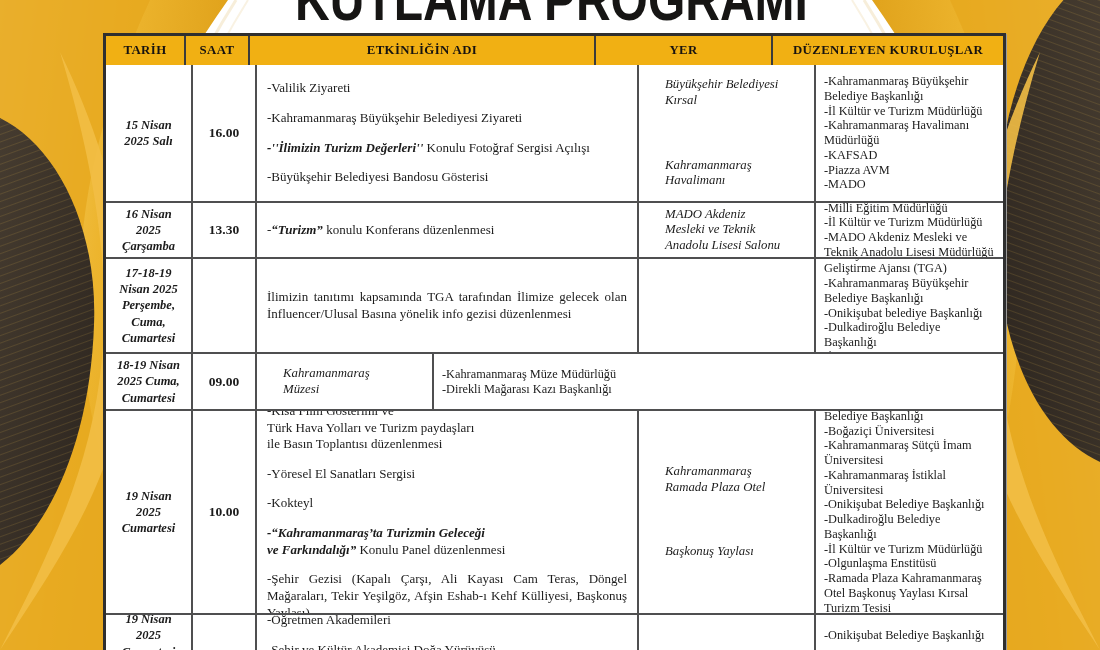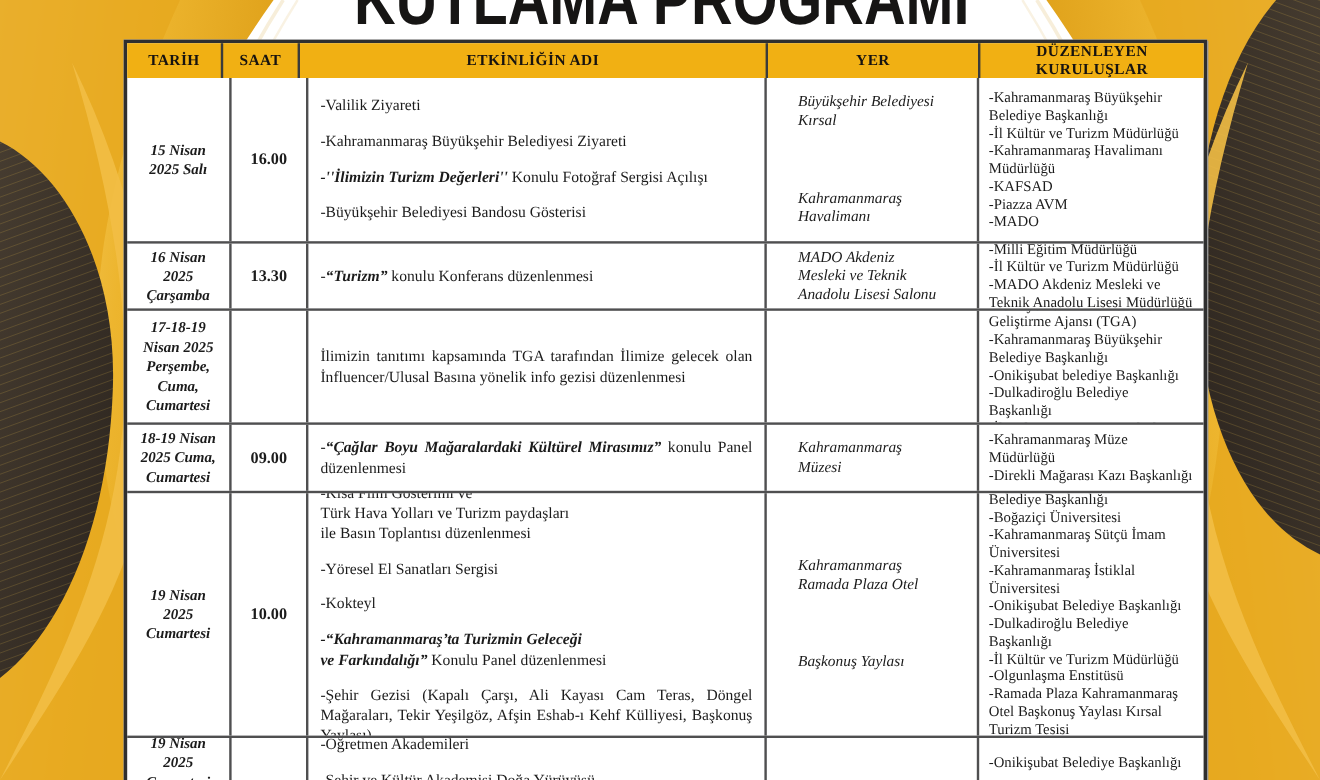--- a/index.html
+++ b/index.html
@@ -44,7 +44,7 @@
     height:29px;border-left:2px solid #3b3b3b;box-sizing:border-box;text-align:center;
   }
   .t-head .hcell:first-child{border-left:none;}
-  .h-date{width:78px;}.h-time{width:64px;}.h-events{width:390px;}.h-venues{width:177px;}.h-orgs{flex:1;}
+  .h-date{width:78px;}.h-time{width:64px;}.h-events{width:346px;}.h-venues{width:177px;}.h-orgs{flex:1;}
   .event-line{margin:0 0 13px 0;text-align:justify;white-space:pre-line;}
   .event-line:last-child{margin-bottom:0;}
   .event-line .bi{font-weight:bold;font-style:italic;}

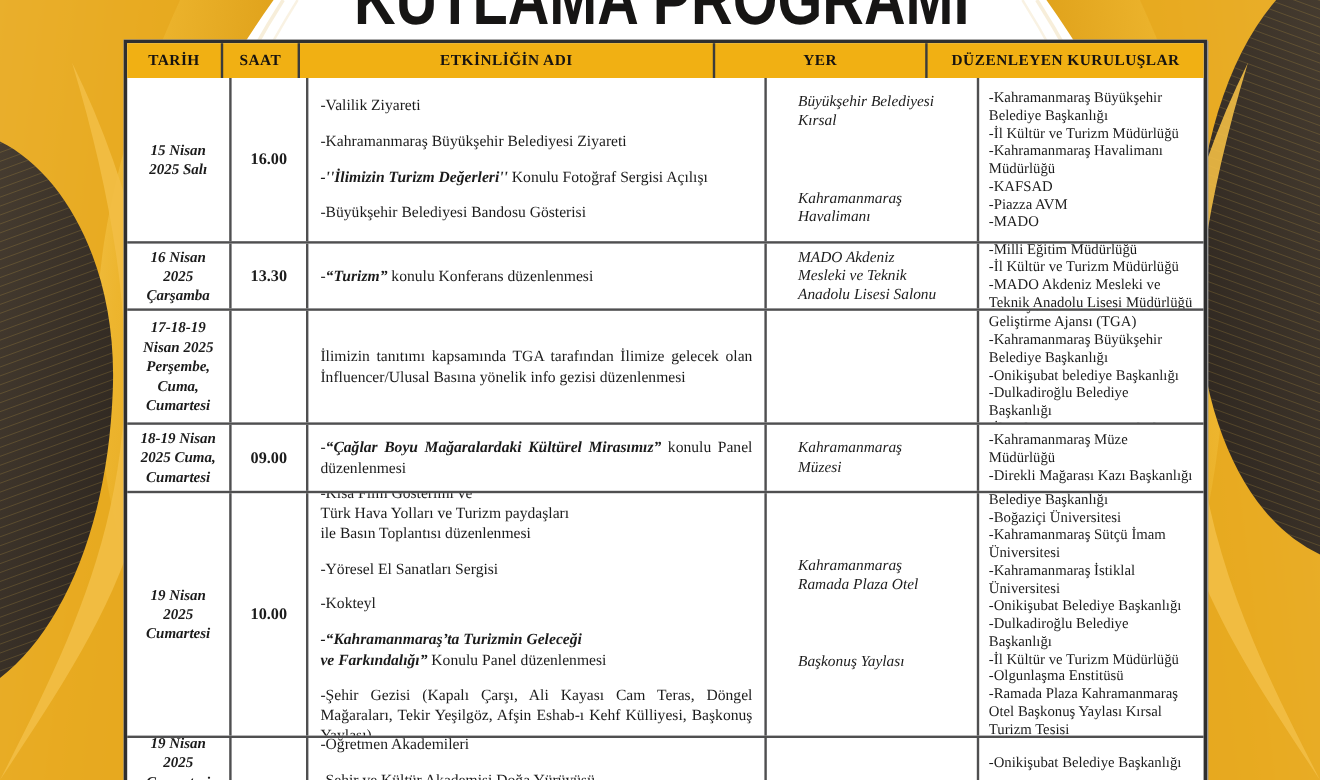--- a/index.html
+++ b/index.html
@@ -172,9 +172,6 @@
 2025 Cuma,
 Cumartesi</div>
     <div class="cell c-time">09.00</div>
-    <div class="cell c-events">
-          <p class="event-line"><span>-</span><span class="bi">“Çağlar Boyu Mağaralardaki Kültürel Mirasımız”</span><span> konulu Panel düzenlenmesi</span></p>
-        </div>
     <div class="cell c-venues">
           <p class="venue-line">Kahramanmaraş Müzesi</p>
         </div>

